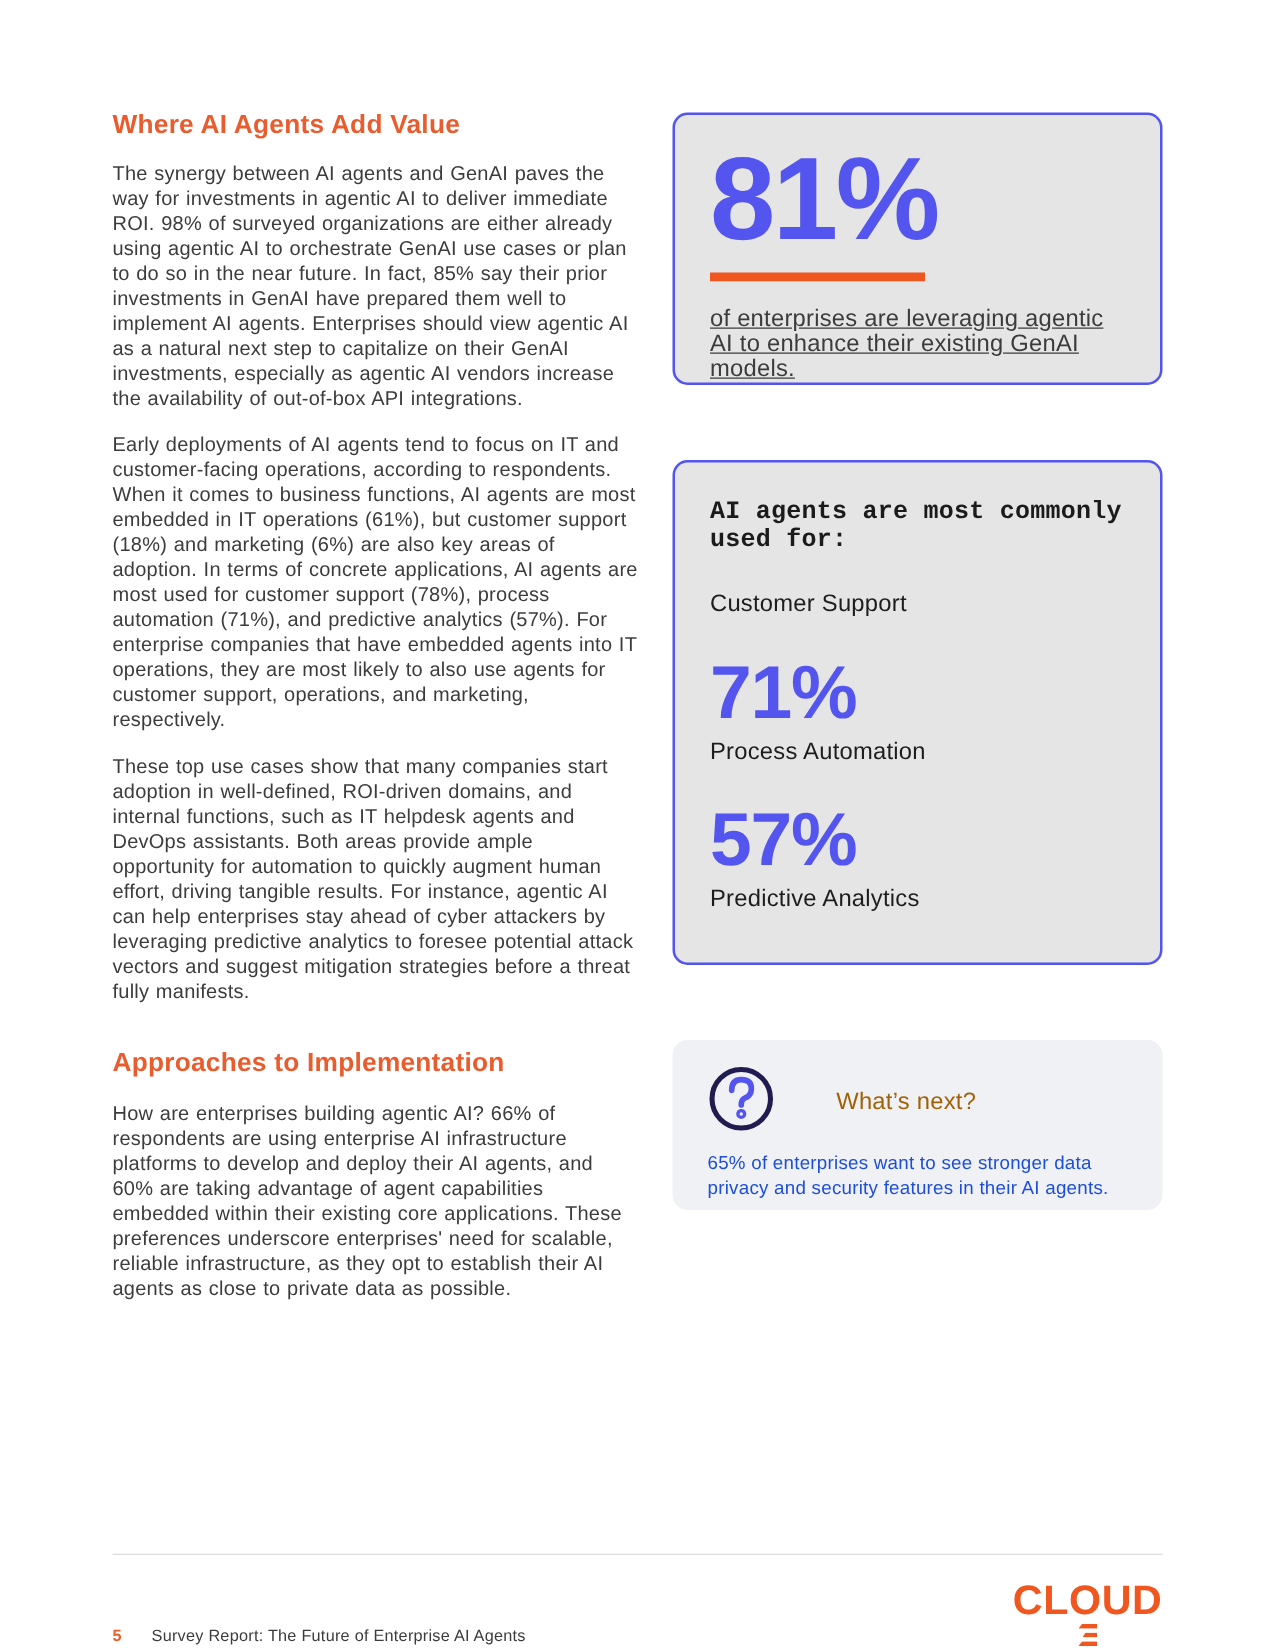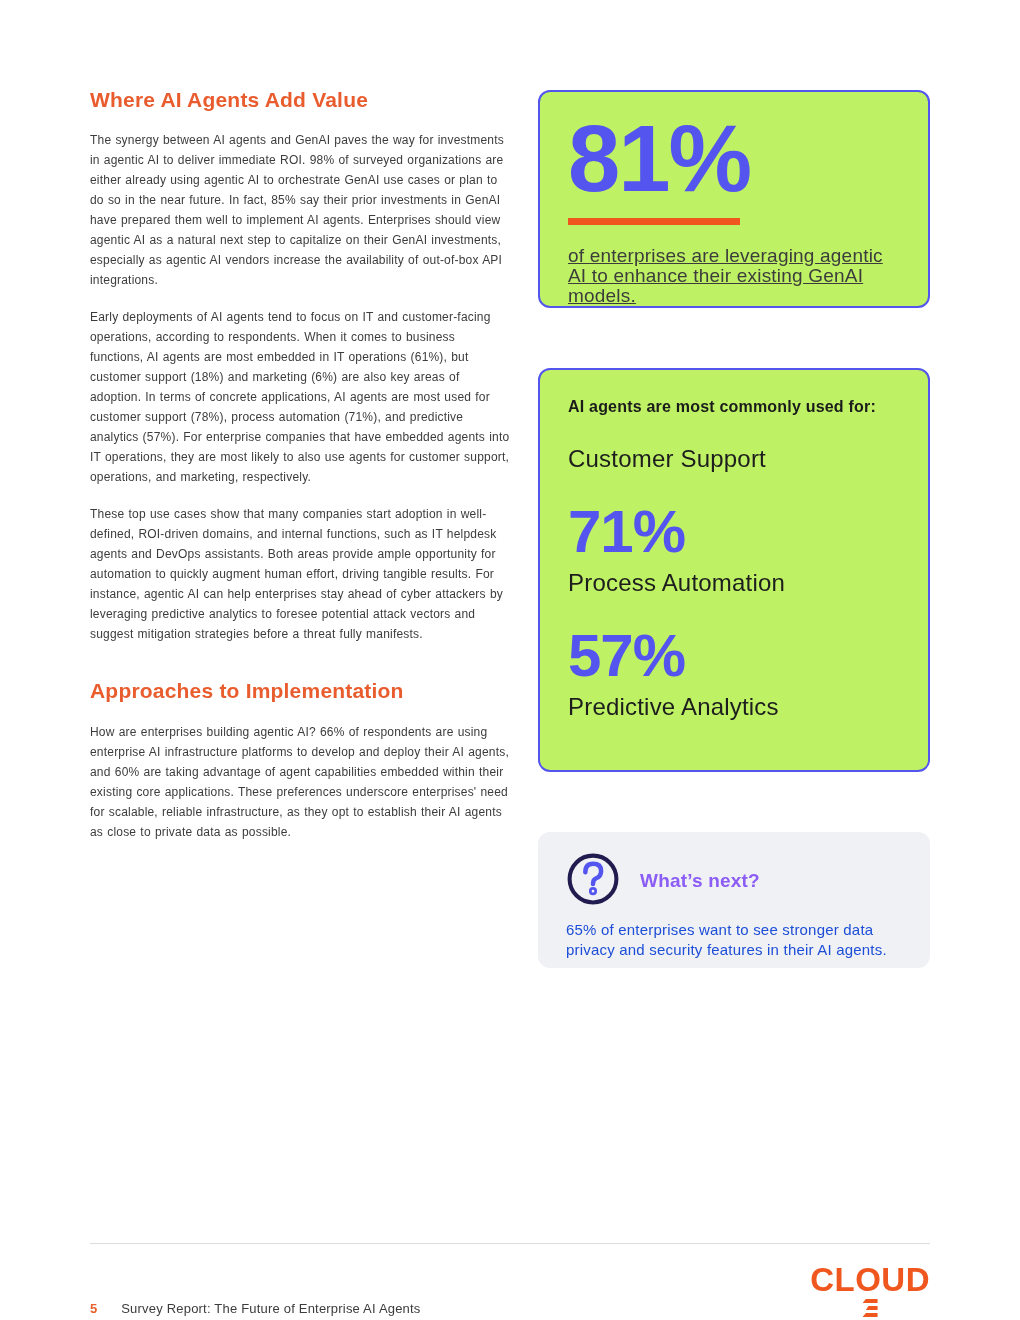--- a/index.html
+++ b/index.html
@@ -28,7 +28,7 @@
   .section-heading span { display: block; }
   .para {
     margin-top: 17px;
-    font-size: 12px;
+    font-size: 16px;
     line-height: 20px;
     letter-spacing: 0.2px;
     word-spacing: 0.6px;

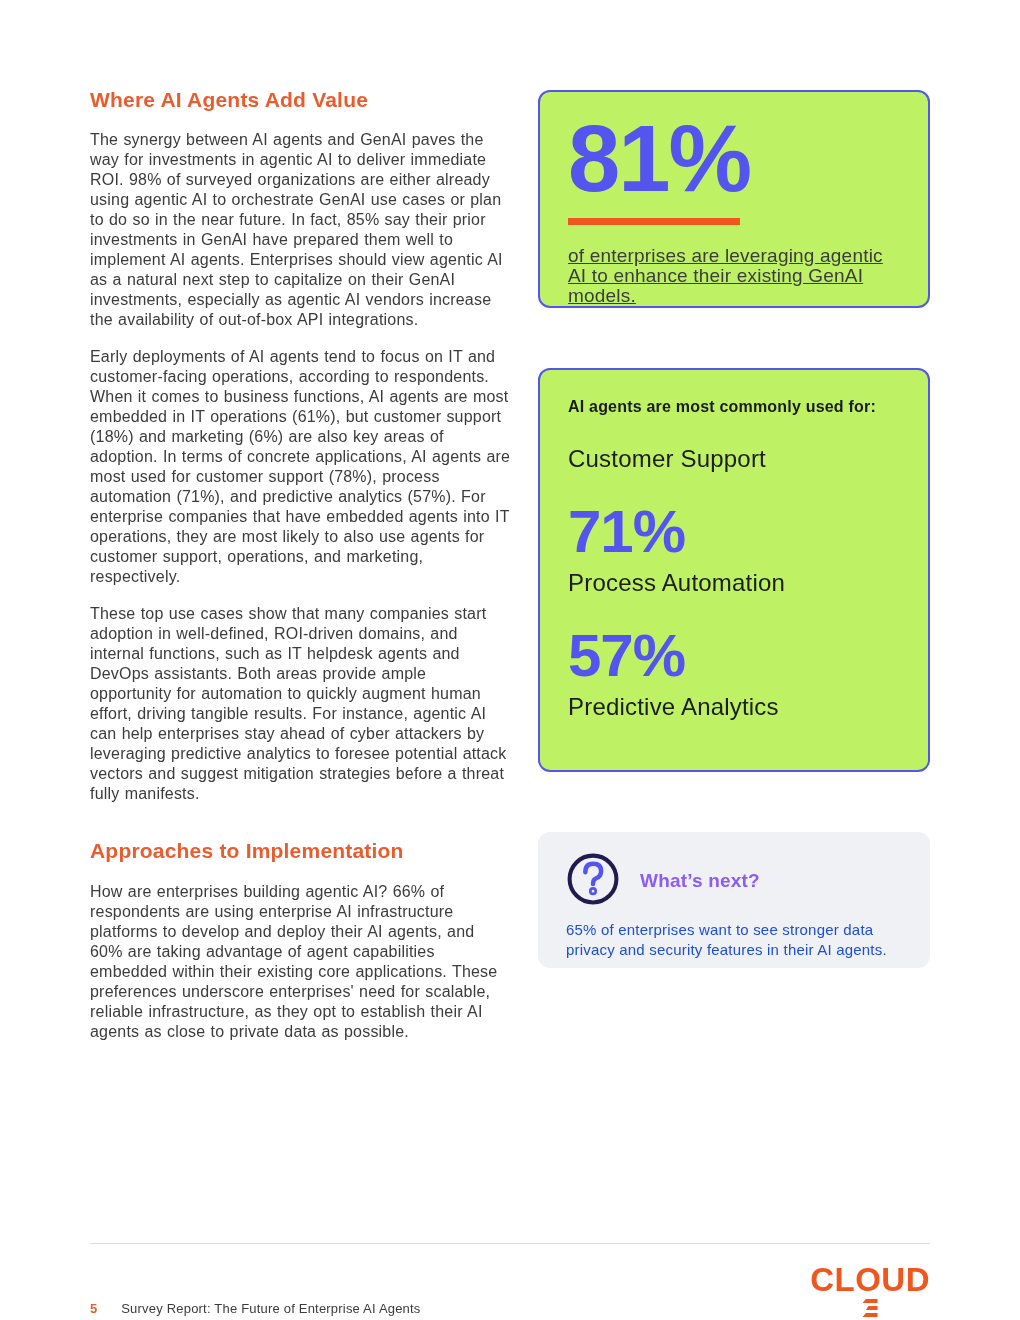--- a/index.html
+++ b/index.html
@@ -45,7 +45,7 @@
   .card {
     border: 2px solid #5355EE;
     border-radius: 12px;
-    background: #bef264;
+    background: #e5e5e5;
     padding: 24px 28px;
   }
   .card-81 { height: 218px; }

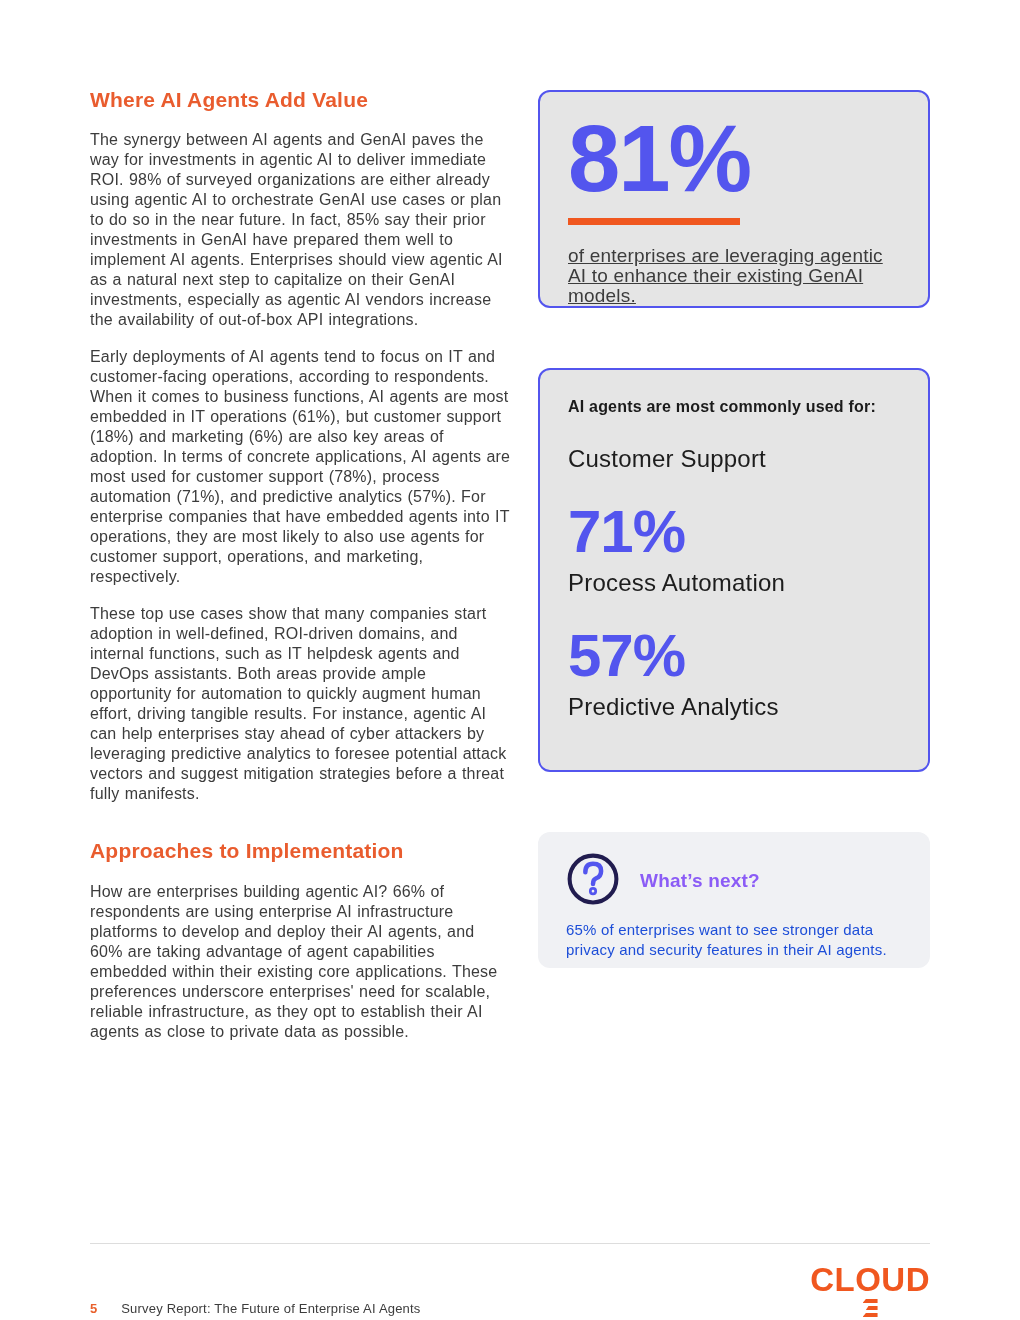--- a/index.html
+++ b/index.html
@@ -76,11 +76,12 @@
     height: 404px;
   }
   .usage-heading {
-    font-size: 16px;
+    font-size: 20px;
     font-weight: bold;
     color: #1B1B1B;
     letter-spacing: 0.2px;
     margin-top: 4px;
+    font-family: Liberation Mono, monospace;
   }
   .stat-group { margin-top: 29px; }
   .stat-value {

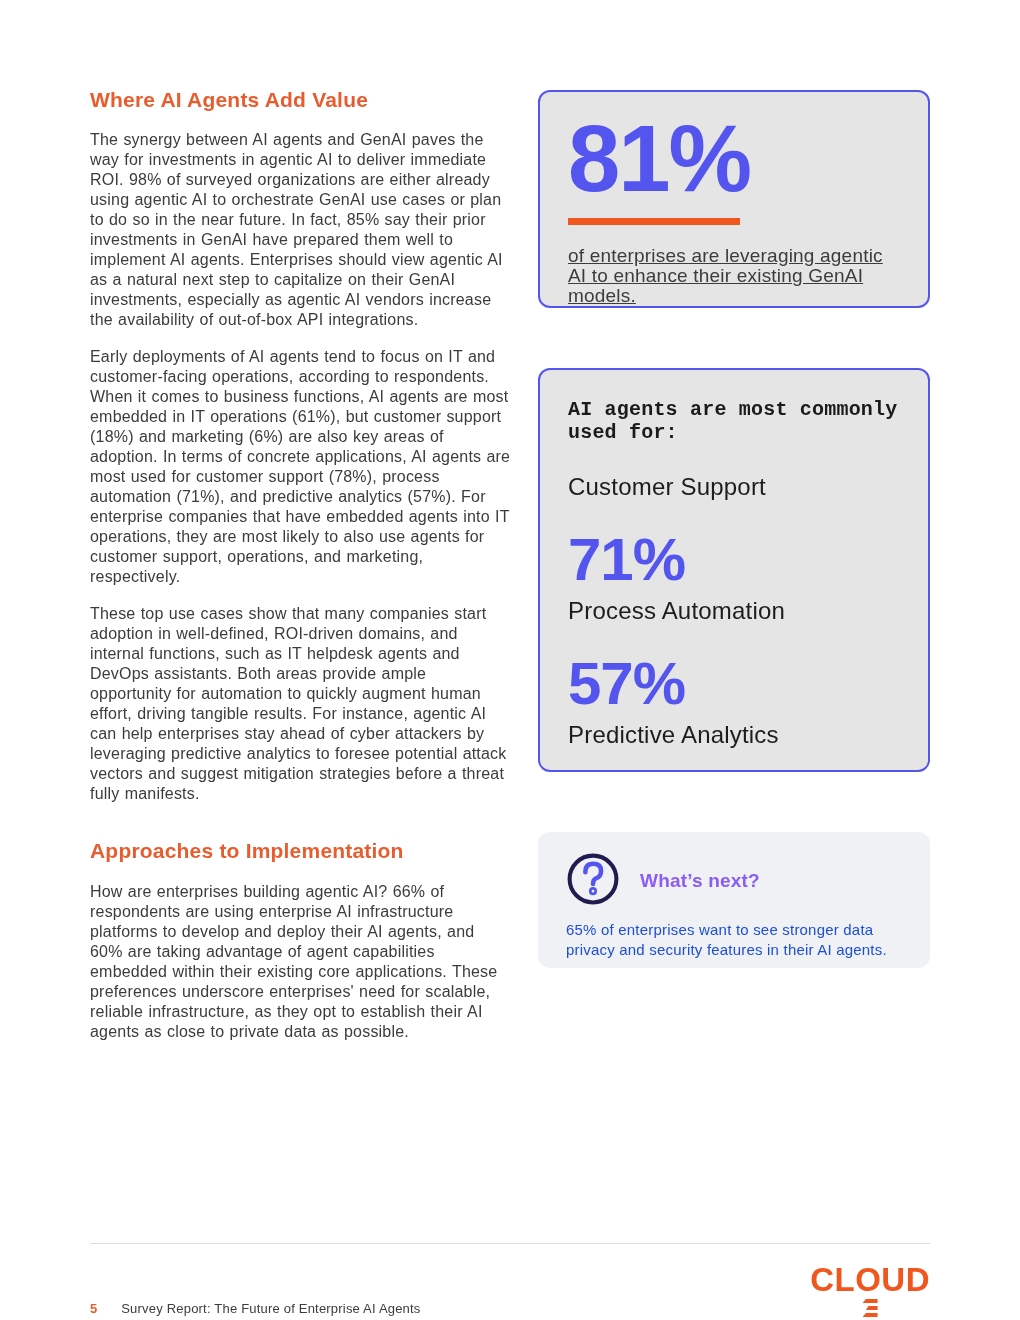--- a/index.html
+++ b/index.html
@@ -93,7 +93,7 @@
   }
   .stat-label {
     margin-top: 7px;
-    font-size: 24px;
+    font-size: 19px;
     color: #1D1D1D;
     letter-spacing: 0.2px;
   }

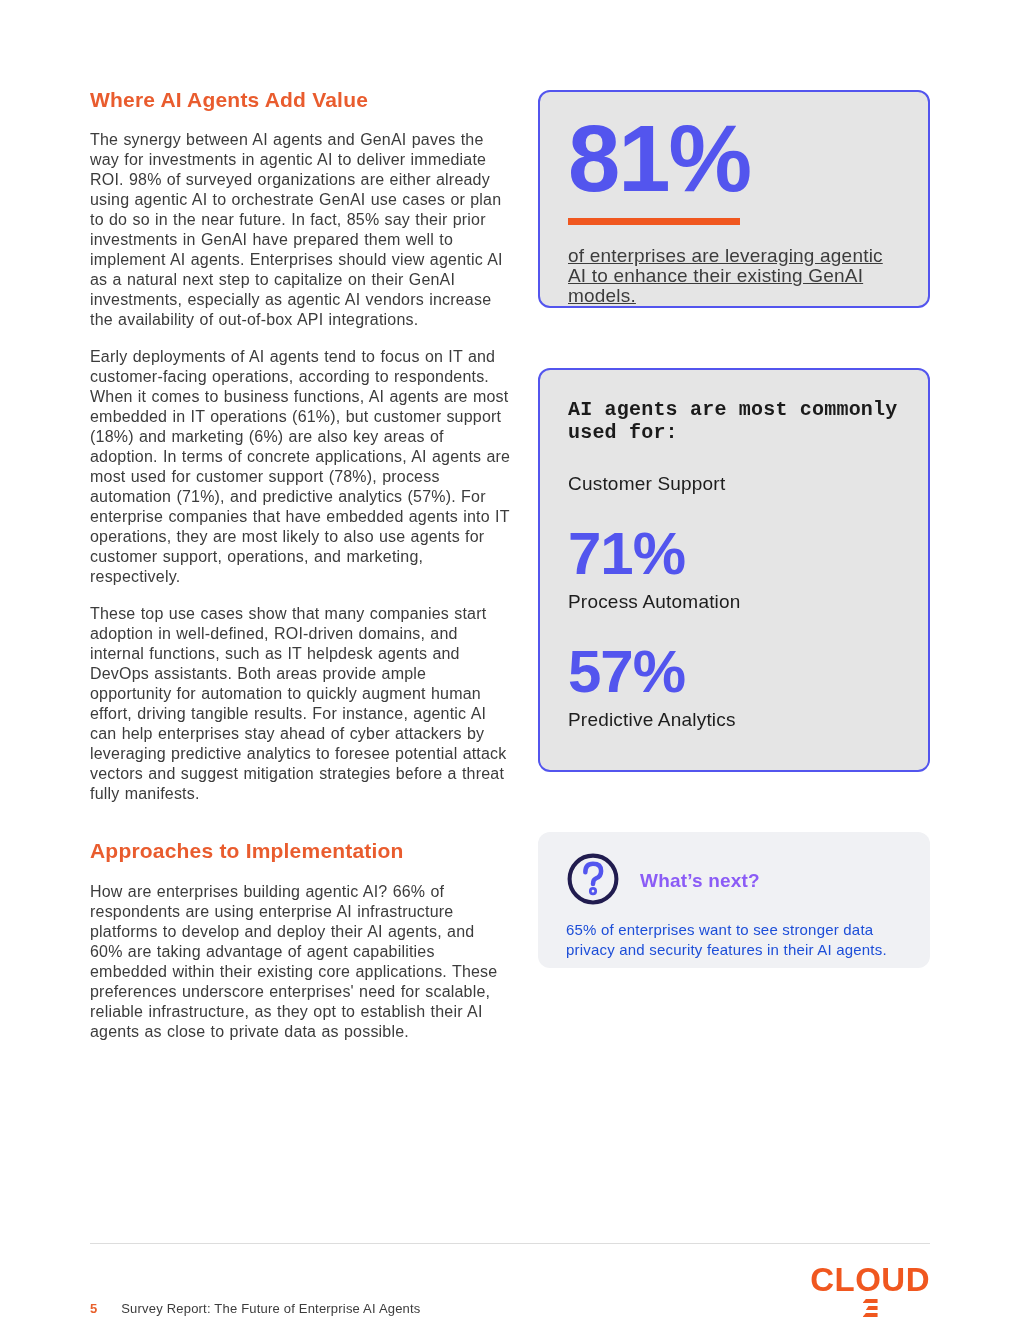--- a/index.html
+++ b/index.html
@@ -113,9 +113,10 @@
   }
   .next-title {
     font-size: 19px;
-    font-weight: bold;
-    color: #8b5cf6;
-    letter-spacing: 0.2px;
+    font-weight: normal;
+    color: #a16207;
+    letter-spacing: 0.2px;
+    margin-left: 29px;
   }
   .next-body {
     margin-top: 10px;

